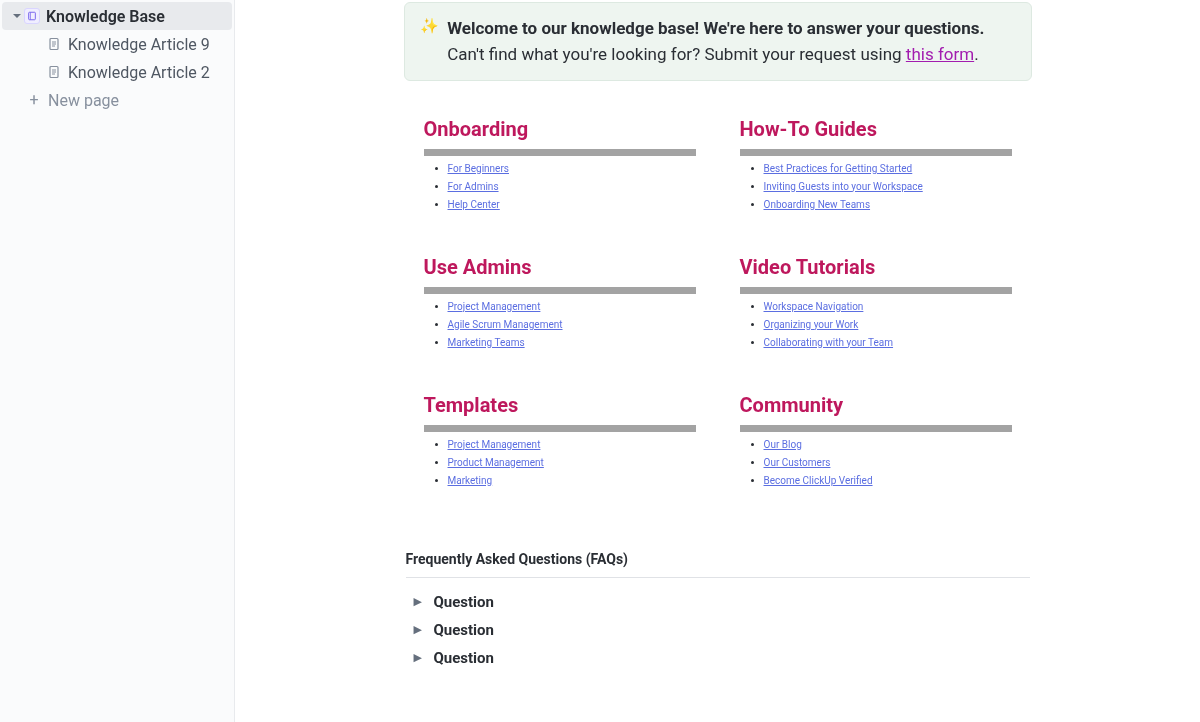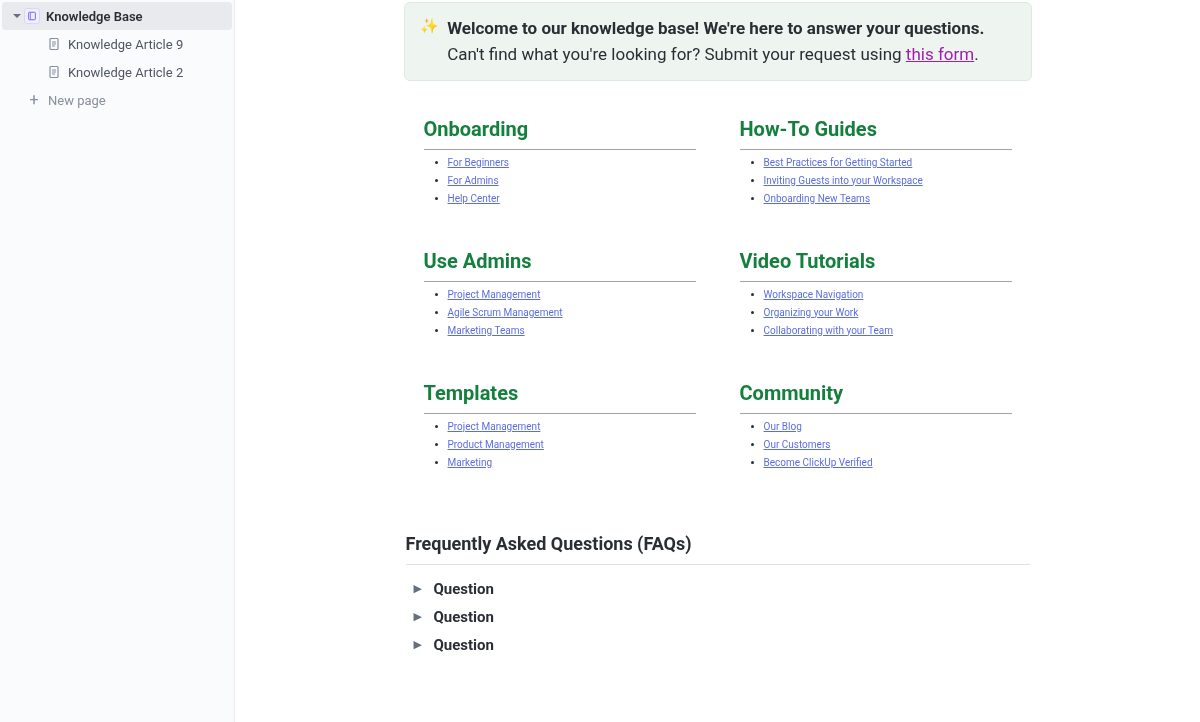--- a/index.html
+++ b/index.html
@@ -78,7 +78,7 @@
     line-height: 1;
   }
   .sidebar-label {
-    font-size: 13px;
+    font-size: 16px;
     color: #2a2e34;
     white-space: nowrap;
   }

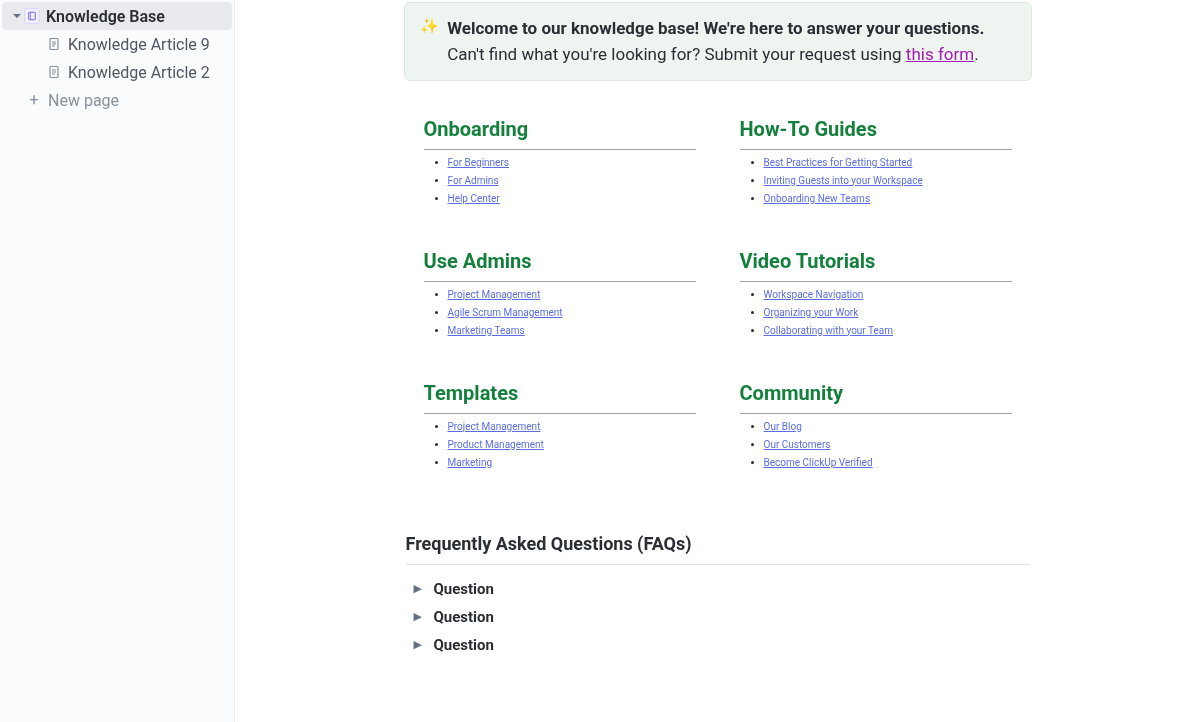--- a/index.html
+++ b/index.html
@@ -126,9 +126,9 @@
   .section h2 {
     font-size: 20px;
     font-weight: 700;
-    color: #15803d;
+    color: #be185d;
     padding-bottom: 8px;
-    border-bottom: 1px solid #a3a3a3;
+    border-bottom: 7px solid #a3a3a3;
     margin-bottom: 0;
   }
   .section ul {

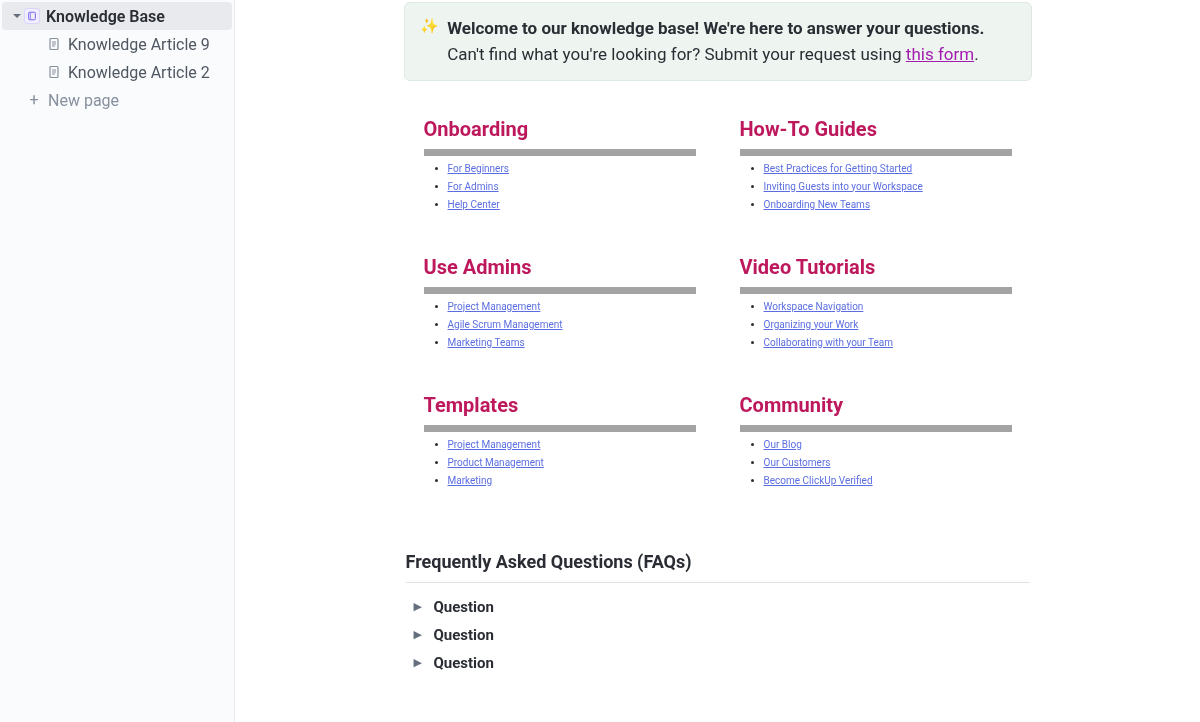--- a/index.html
+++ b/index.html
@@ -152,7 +152,7 @@
     margin-top: 20px;
   }
   .faq-wrap h2 {
-    font-size: 18px;
+    font-size: 14px;
     font-weight: 700;
     padding-bottom: 10px;
     border-bottom: 1px solid #e0e2e6;

